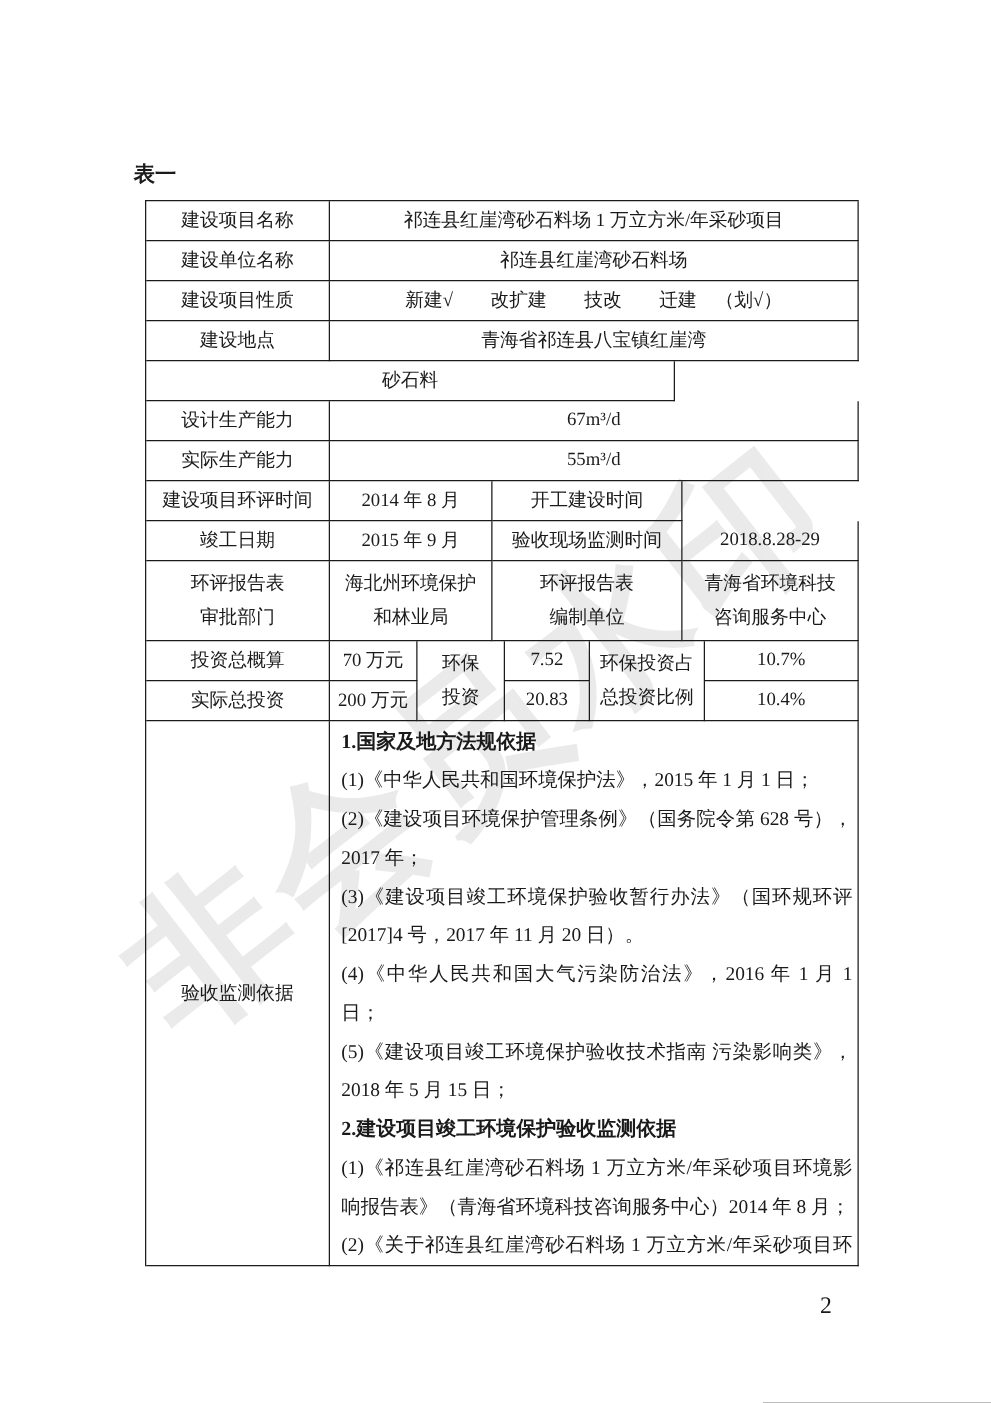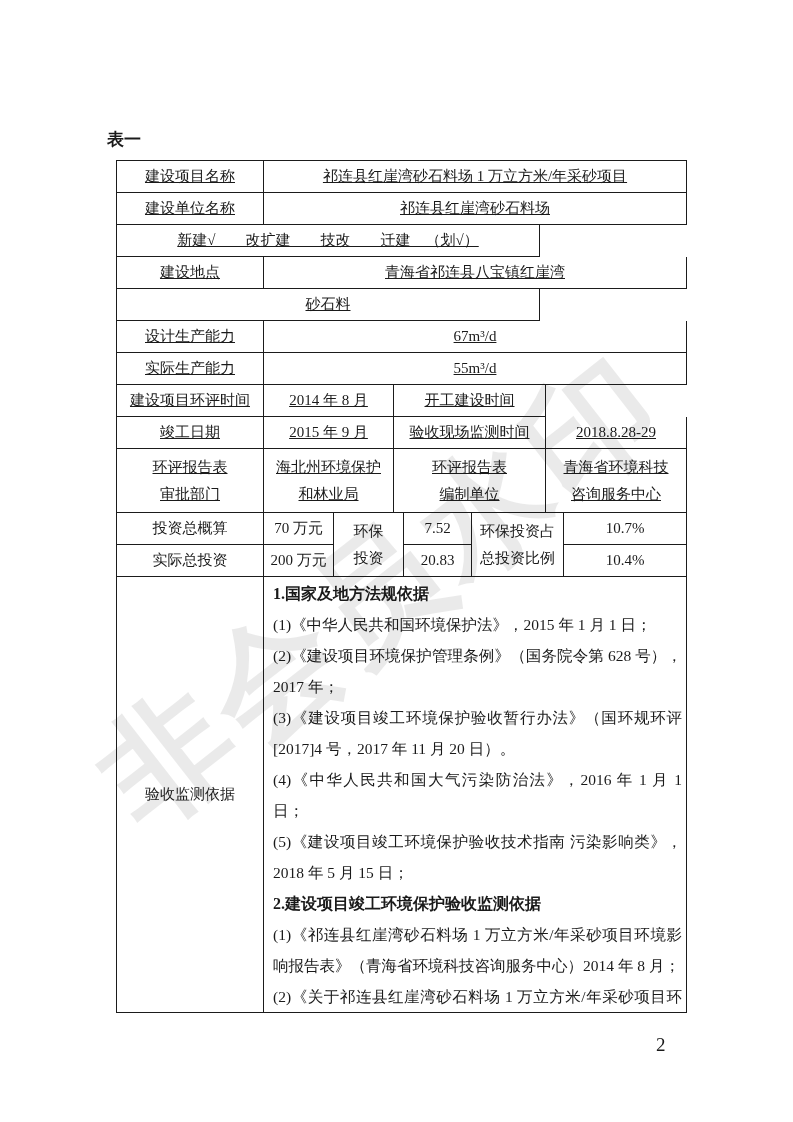--- a/index.html
+++ b/index.html
@@ -35,7 +35,7 @@
     border-left:1px solid #1b1b1b;border-top:1px solid #1b1b1b;
     z-index:1;font-size:15px;
   }
-  .row{display:flex;text-decoration:underline;}
+  .row{display:flex;}
   .cell{
     box-sizing:border-box;
     border-right:1px solid #1b1b1b;

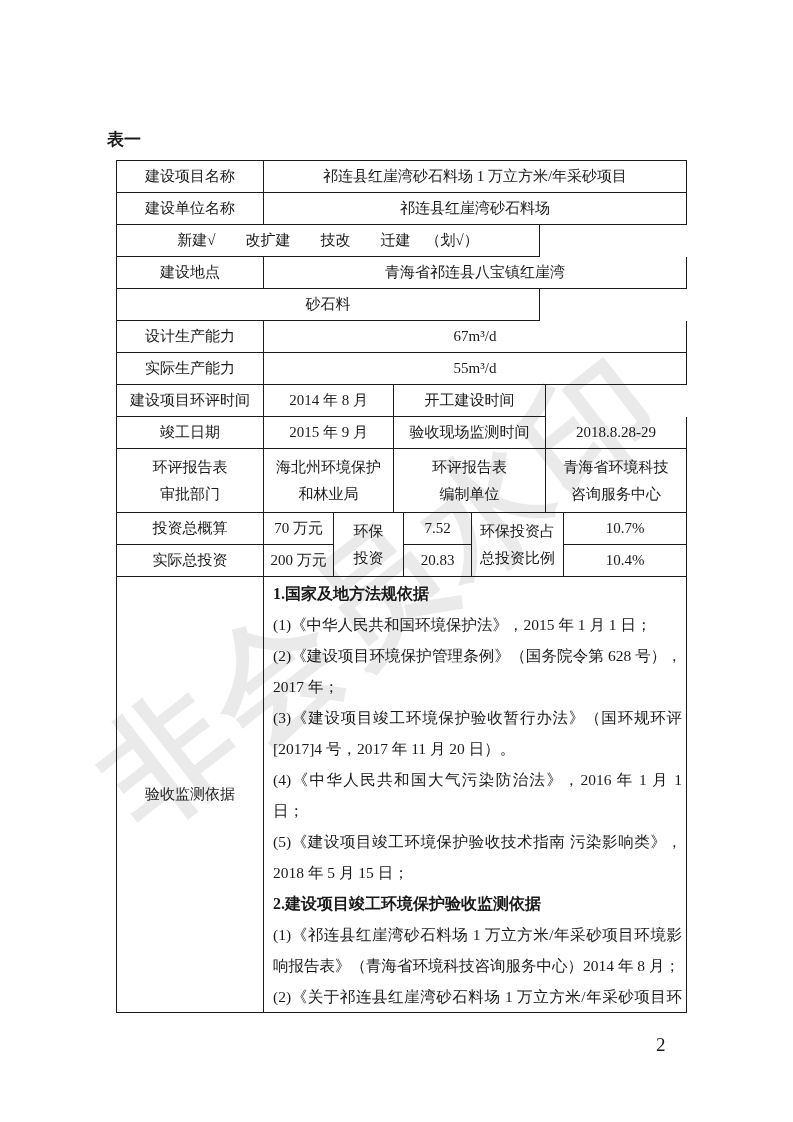--- a/index.html
+++ b/index.html
@@ -101,6 +101,7 @@
       <div class="cell w-val">祁连县红崖湾砂石料场</div>
     </div>
     <div class="row h32">
+      <div class="cell w-label">建设项目性质</div>
       <div class="cell w-val">新建√　　改扩建　　技改　　迁建　（划√）</div>
     </div>
     <div class="row h32">

